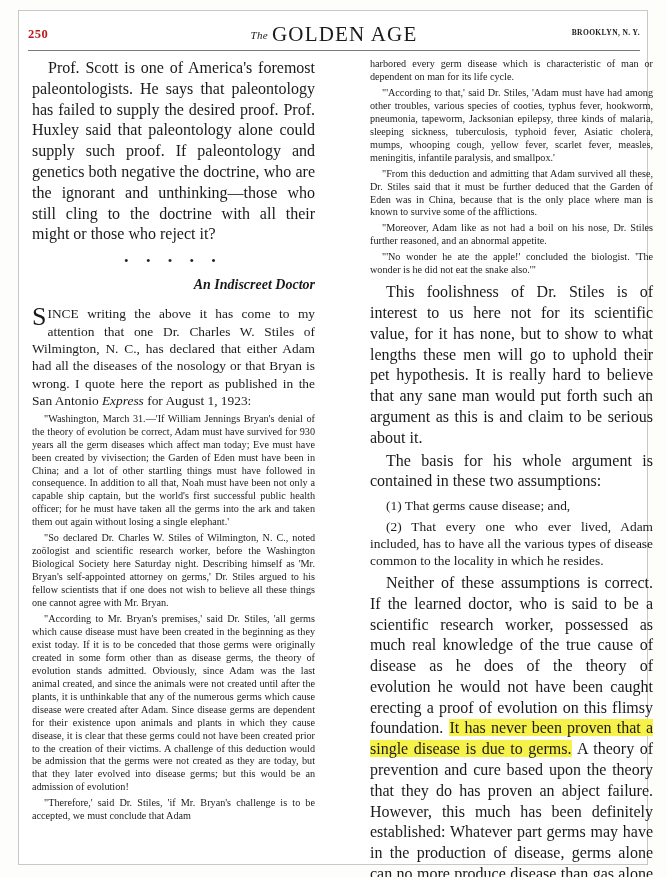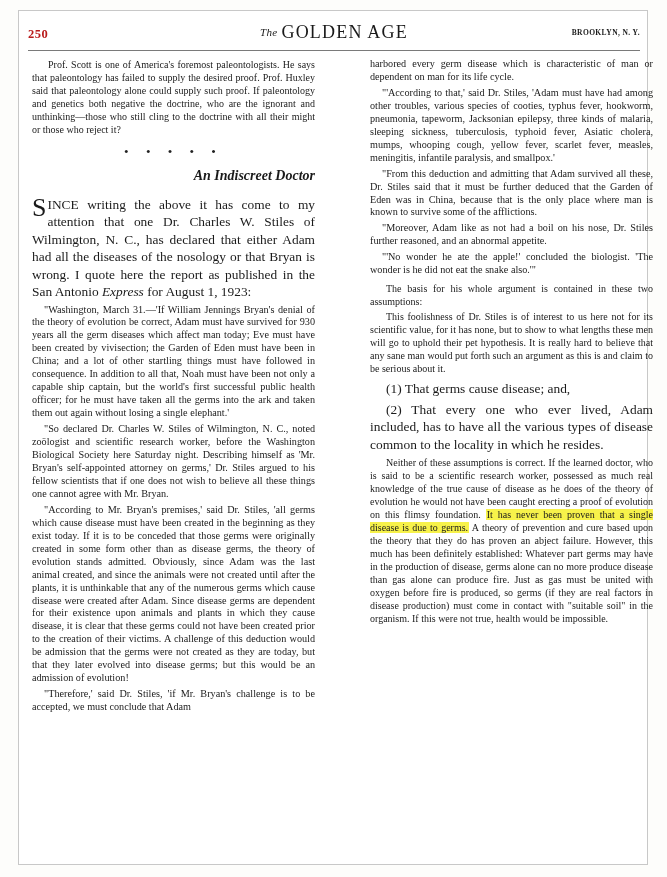--- a/index.html
+++ b/index.html
@@ -67,7 +67,7 @@
   }
   .mast-name {
     font-family: "Liberation Serif", serif;
-    font-size: 18px;
+    font-size: 21px;
     letter-spacing: 1.2px;
     font-weight: normal;
   }

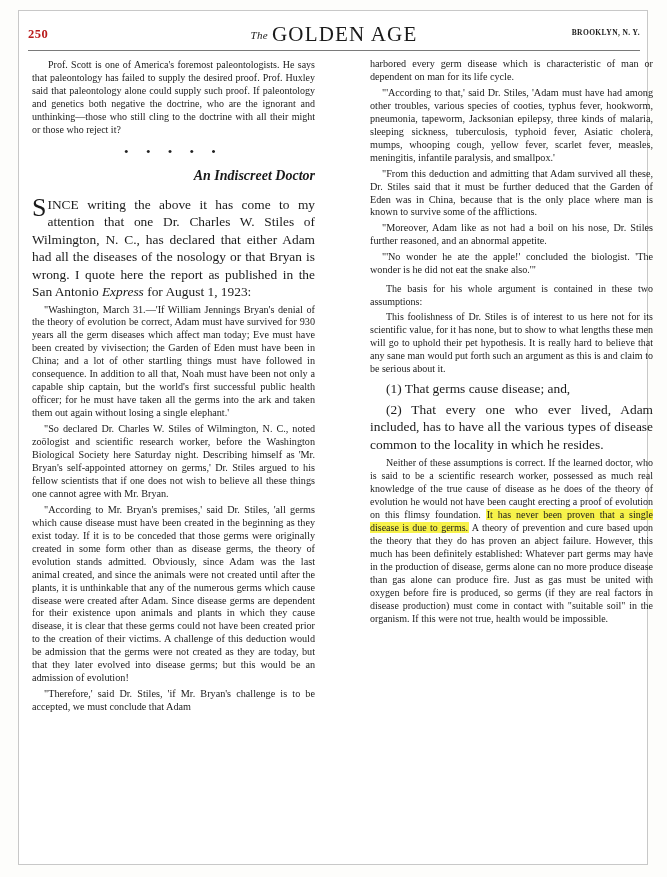--- a/index.html
+++ b/index.html
@@ -114,7 +114,7 @@
     hyphens: none;
   }
   p.lead {
-    font-size: 10px;
+    font-size: 16px;
     text-indent: 16px;
     margin-bottom: 2px;
   }

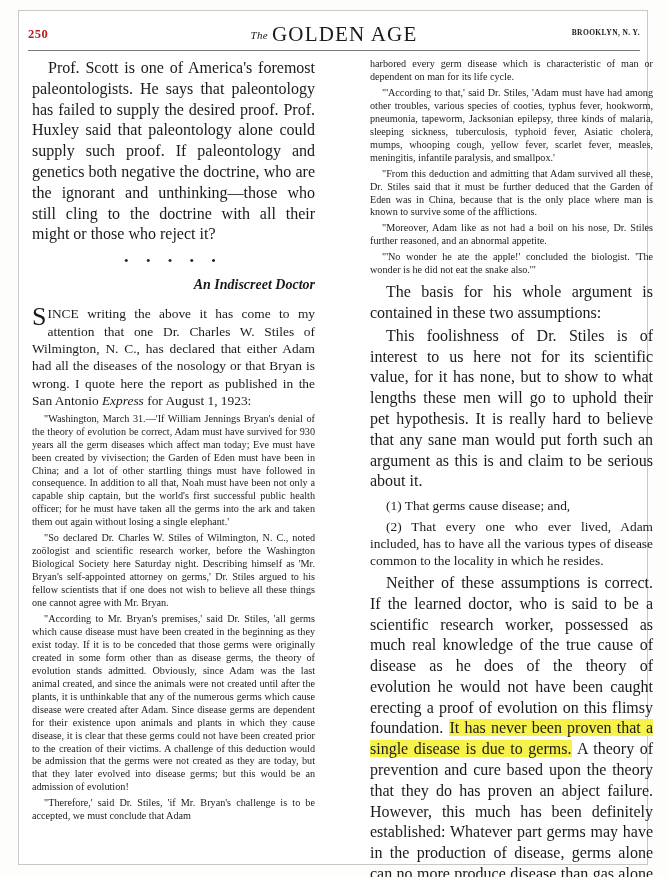--- a/index.html
+++ b/index.html
@@ -216,8 +216,8 @@
       <p class="para quote">"'No wonder he ate the apple!' concluded the biologist. 'The wonder is he did not eat the snake also.'"</p>
 
       <div class="spacer-sm"></div>
+      <p class="para lead">This foolishness of Dr. Stiles is of interest to us here not for its scientific value, for it has none, but to show to what lengths these men will go to uphold their pet hypothesis. It is really hard to believe that any sane man would put forth such an argument as this is and claim to be serious about it.</p>
       <p class="para lead">The basis for his whole argument is contained in these two assumptions:</p>
-      <p class="para lead">This foolishness of Dr. Stiles is of interest to us here not for its scientific value, for it has none, but to show to what lengths these men will go to uphold their pet hypothesis. It is really hard to believe that any sane man would put forth such an argument as this is and claim to be serious about it.</p>
       <div class="spacer-xs"></div>
       <p class="numlist">(1) That germs cause disease; and,</p>
       <div class="spacer-xs"></div>

